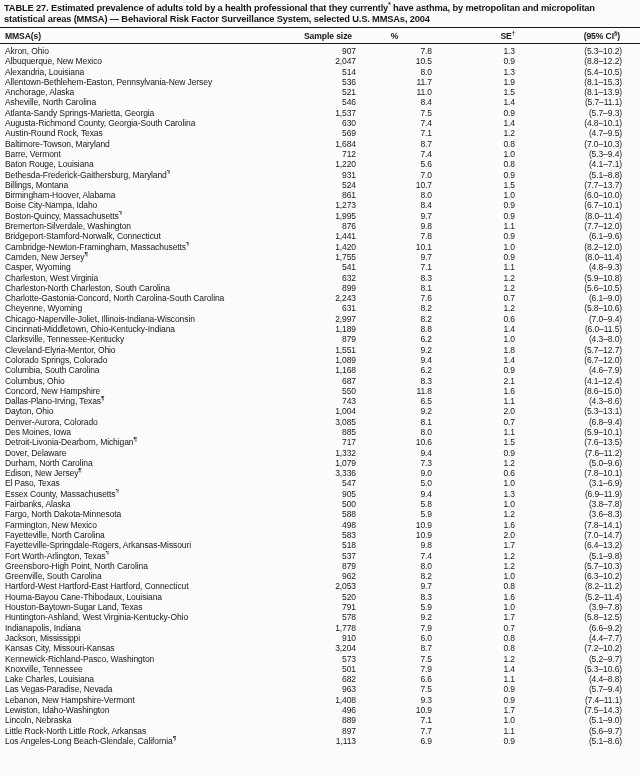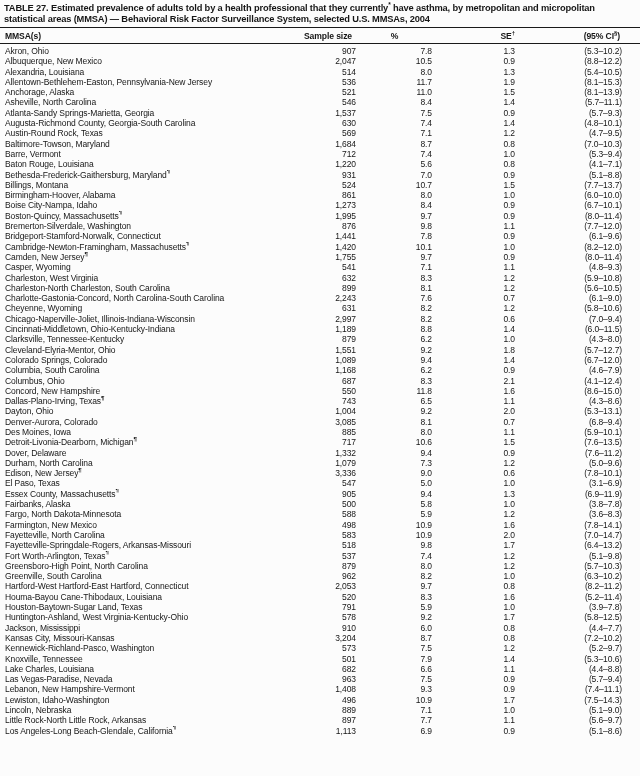--- a/index.html
+++ b/index.html
@@ -481,6 +481,13 @@
           <td class="c-ci">(5.8–12.5)</td>
         </tr>
         <tr>
+          <td class="c-name">Indianapolis, Indiana</td>
+          <td class="c-num">1,778</td>
+          <td class="c-num">7.9</td>
+          <td class="c-se">0.7</td>
+          <td class="c-ci">(6.6–9.2)</td>
+        </tr>
+        <tr>
           <td class="c-name">Jackson, Mississippi</td>
           <td class="c-num">910</td>
           <td class="c-num">6.0</td>

